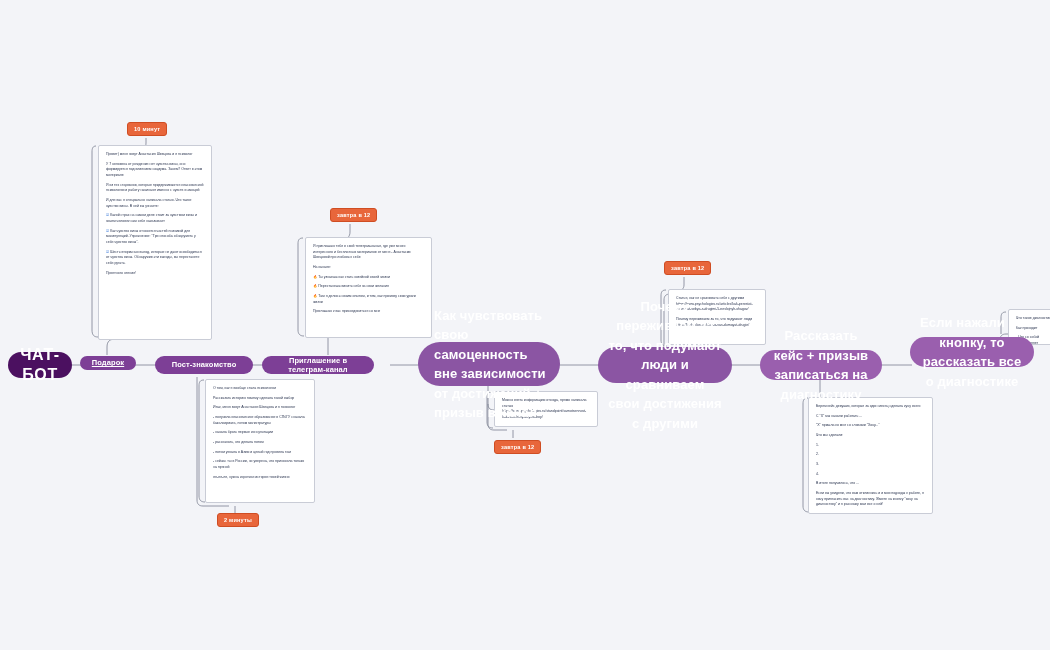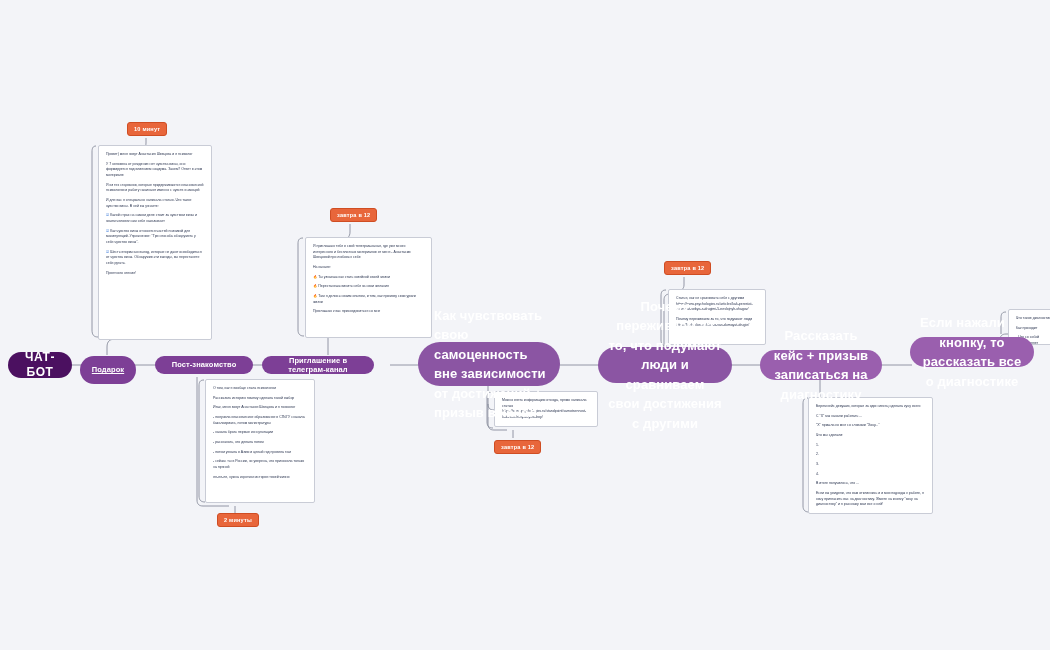--- a/index.html
+++ b/index.html
@@ -29,7 +29,7 @@
   }
   .node.root{
     background:#4b1060;
-    font-size:12px;
+    font-size:16px;
     letter-spacing:.6px;
     border-radius:16px;
   }

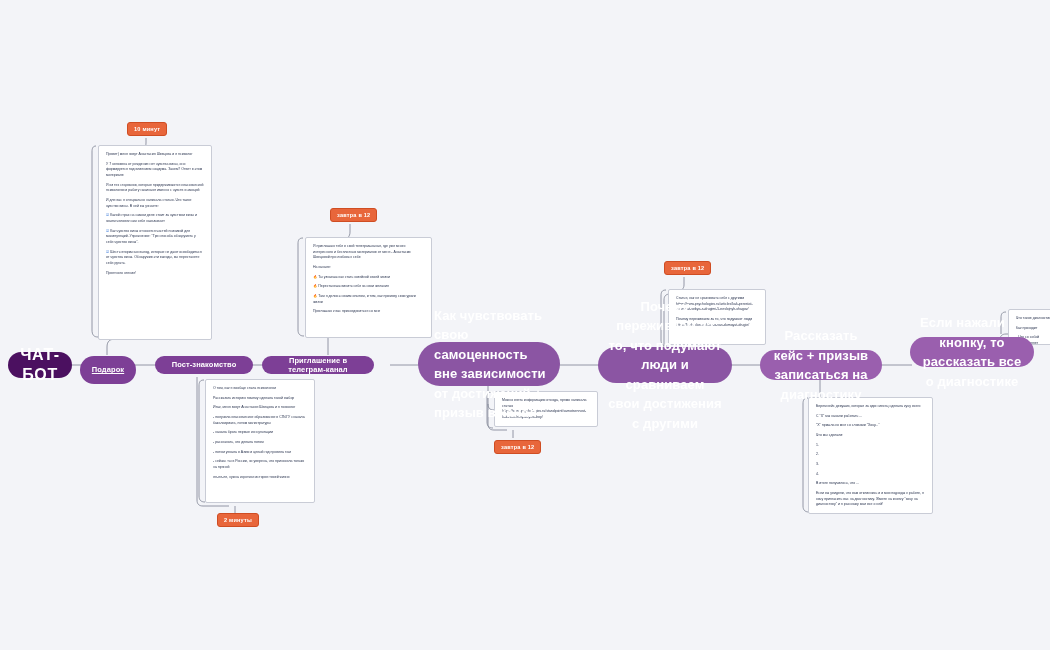--- a/index.html
+++ b/index.html
@@ -142,7 +142,7 @@
     <span>ЧАТ-БОТ</span>
   </div>
 
-  <div class="node l1" style="left:80px;top:356px;width:56px;height:28px;text-decoration:underline;">
+  <div class="node l1" style="left:80px;top:356px;width:56px;height:14px;text-decoration:underline;">
     <span>Подарок</span>
   </div>
 

